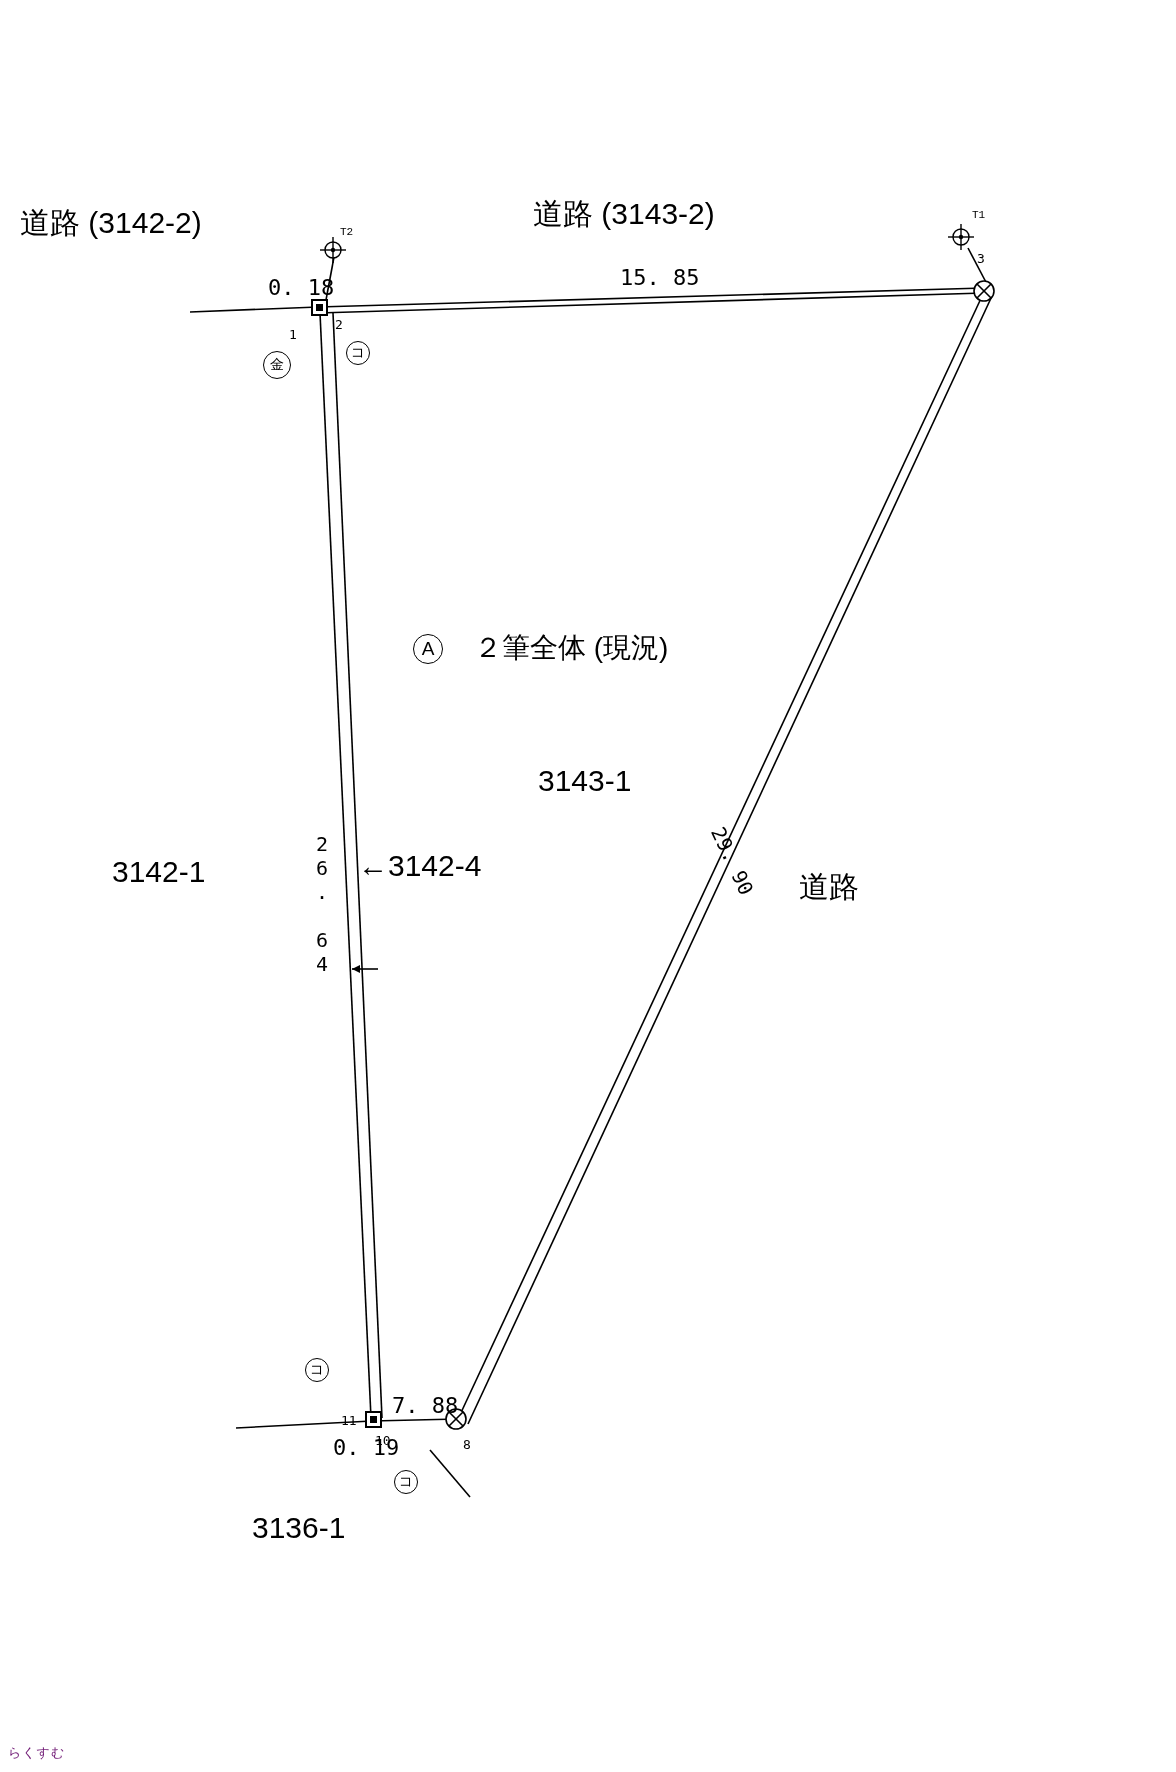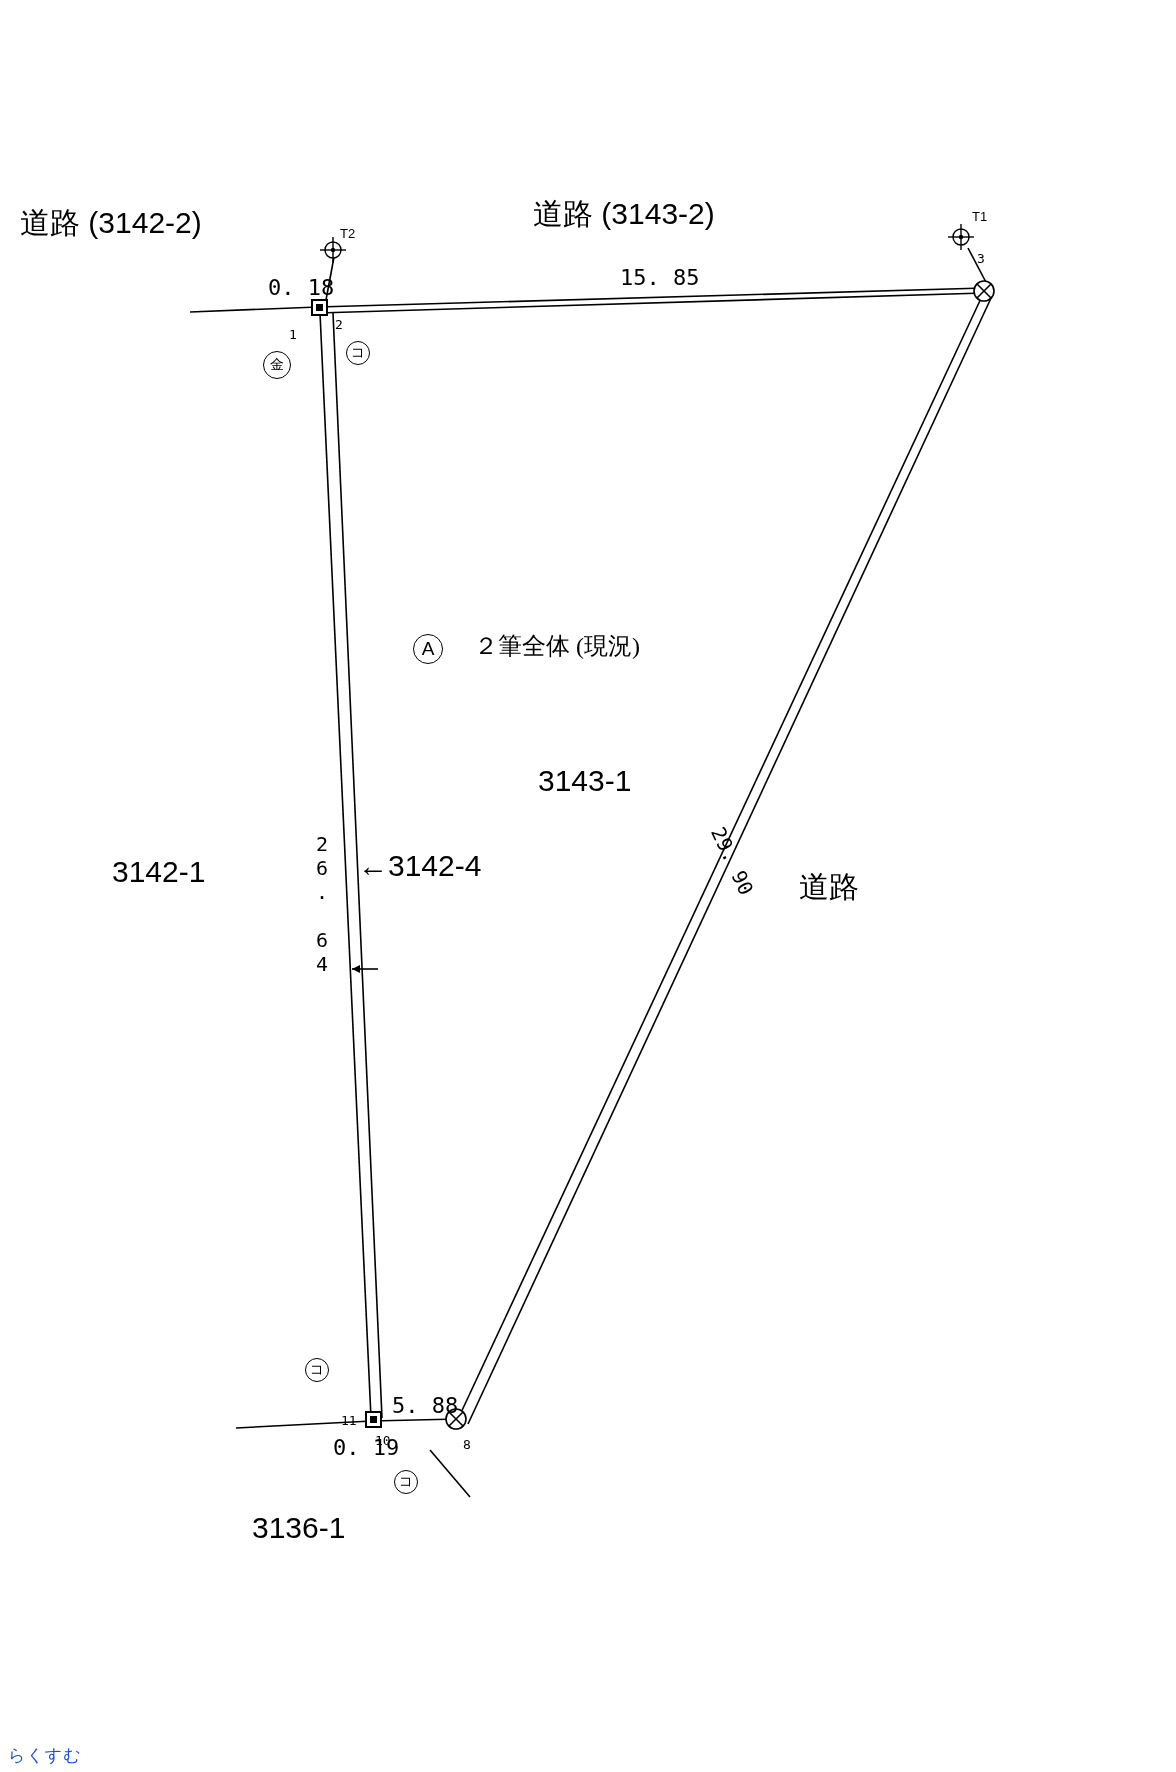--- a/index.html
+++ b/index.html
@@ -46,8 +46,8 @@
     font-size: 22px;
   }
   .lbl-small {
-    font-family: Liberation Sans, sans-serif;
-    font-size: 13px;
+    font-family: Liberation Mono, monospace;
+    font-size: 11px;
   }
   .lbl-tiny {
     font-family: "DejaVu Sans Mono", monospace;

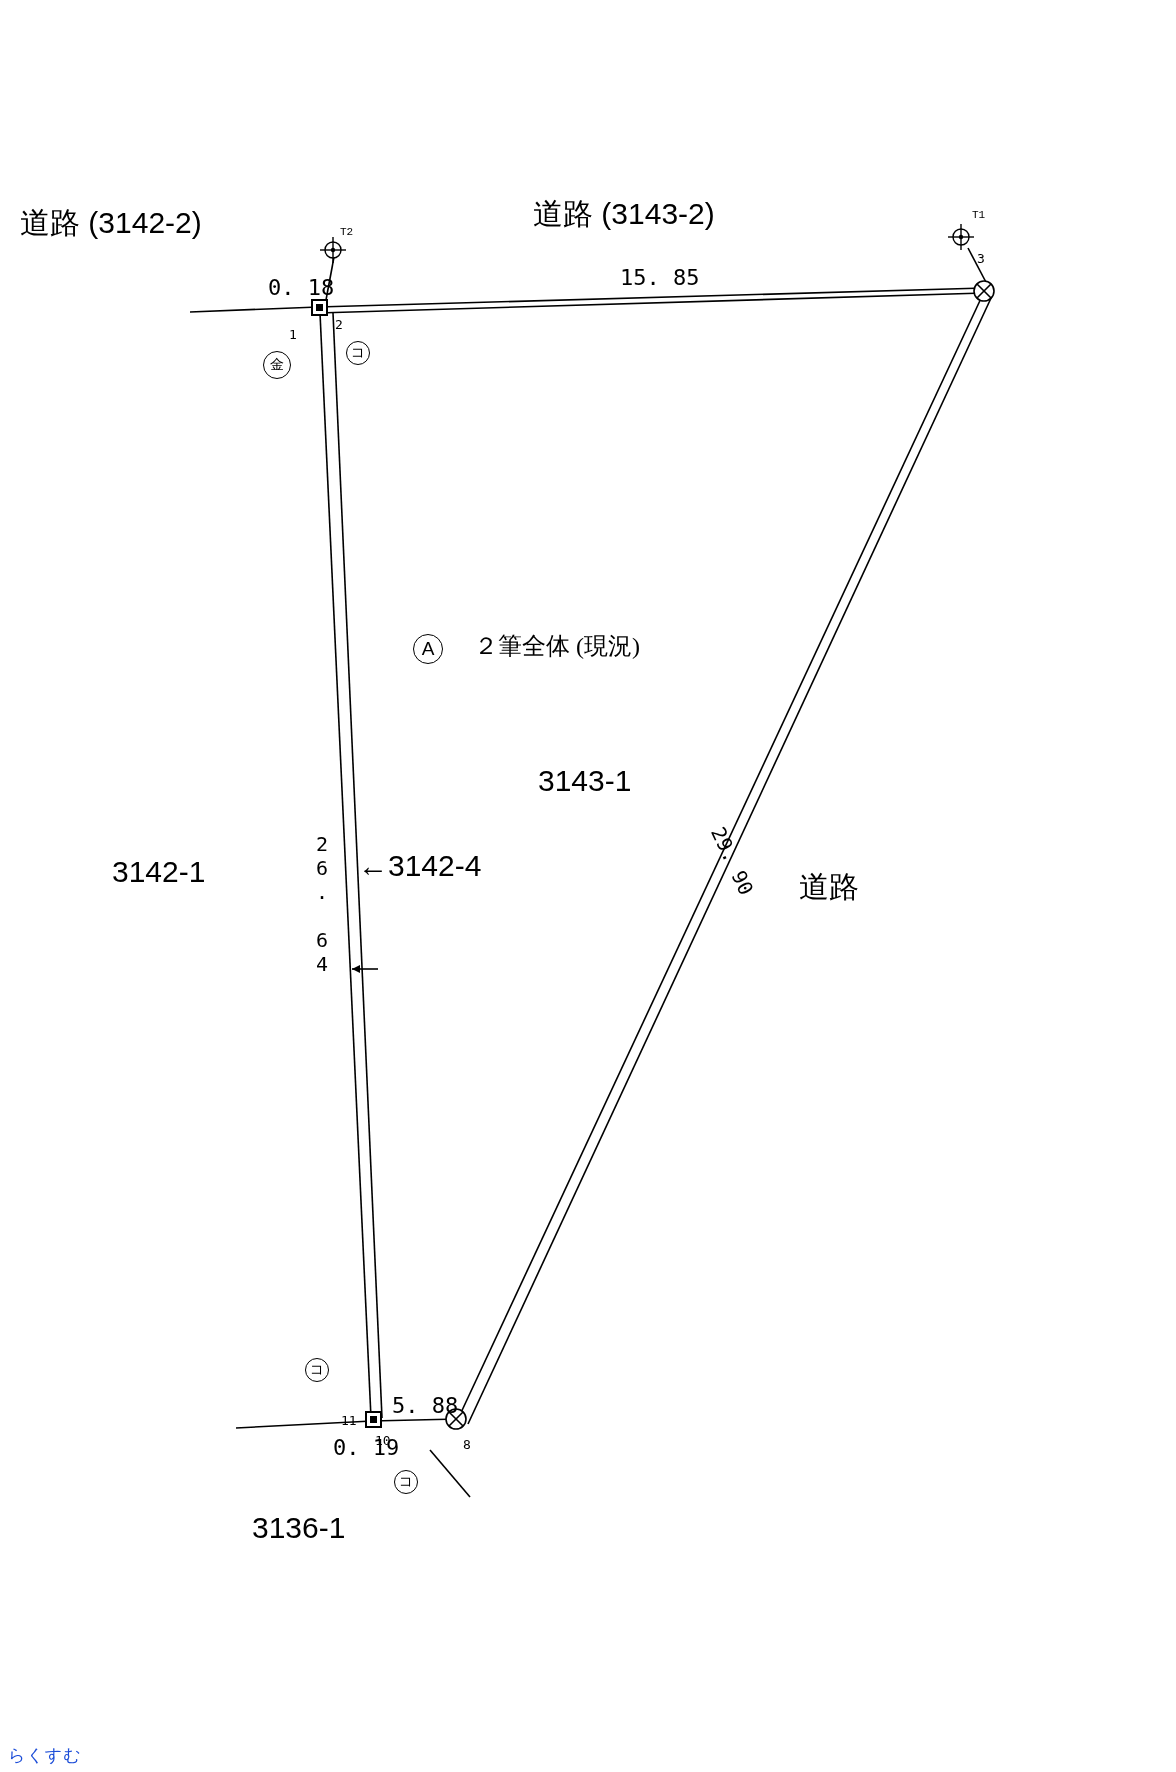--- a/index.html
+++ b/index.html
@@ -65,8 +65,8 @@
     transform-origin: left top;
   }
   .title-A {
-    font-size: 24px;
-    font-family: Liberation Serif, serif;
+    font-size: 28px;
+    font-family: Liberation Sans, sans-serif;
   }
   .watermark {
     position: absolute;

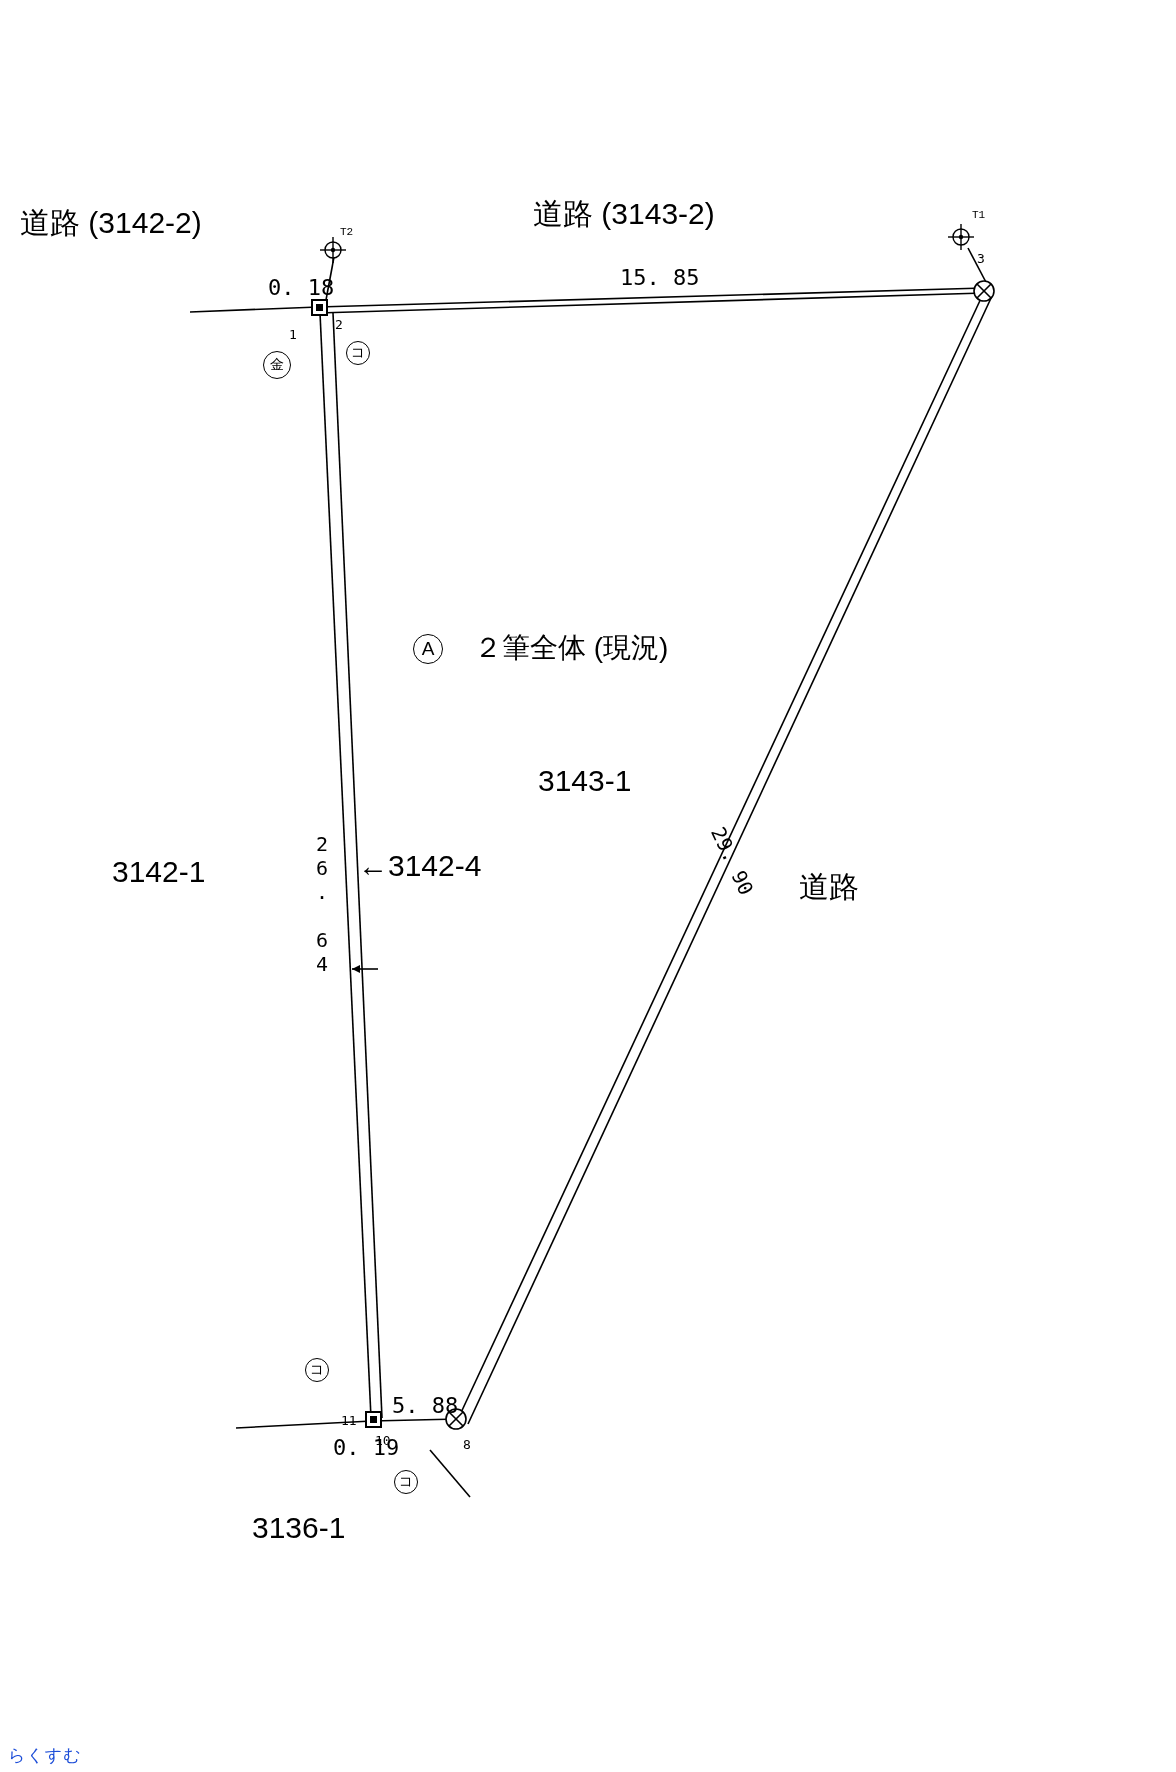--- a/index.html
+++ b/index.html
@@ -205,7 +205,7 @@
 
   <div class="lbl lbl-num" style="left:333px; top:1437px;">0. 19</div>
 
-  <div class="lbl lbl-num" style="left:392px; top:1395px;">5. 88</div>
+  <div class="lbl lbl-num" style="left:392px; top:1395px;">7. 88</div>
 
   <div class="lbl lbl-big" style="left:252px; top:1513px;">3136-1</div>
 

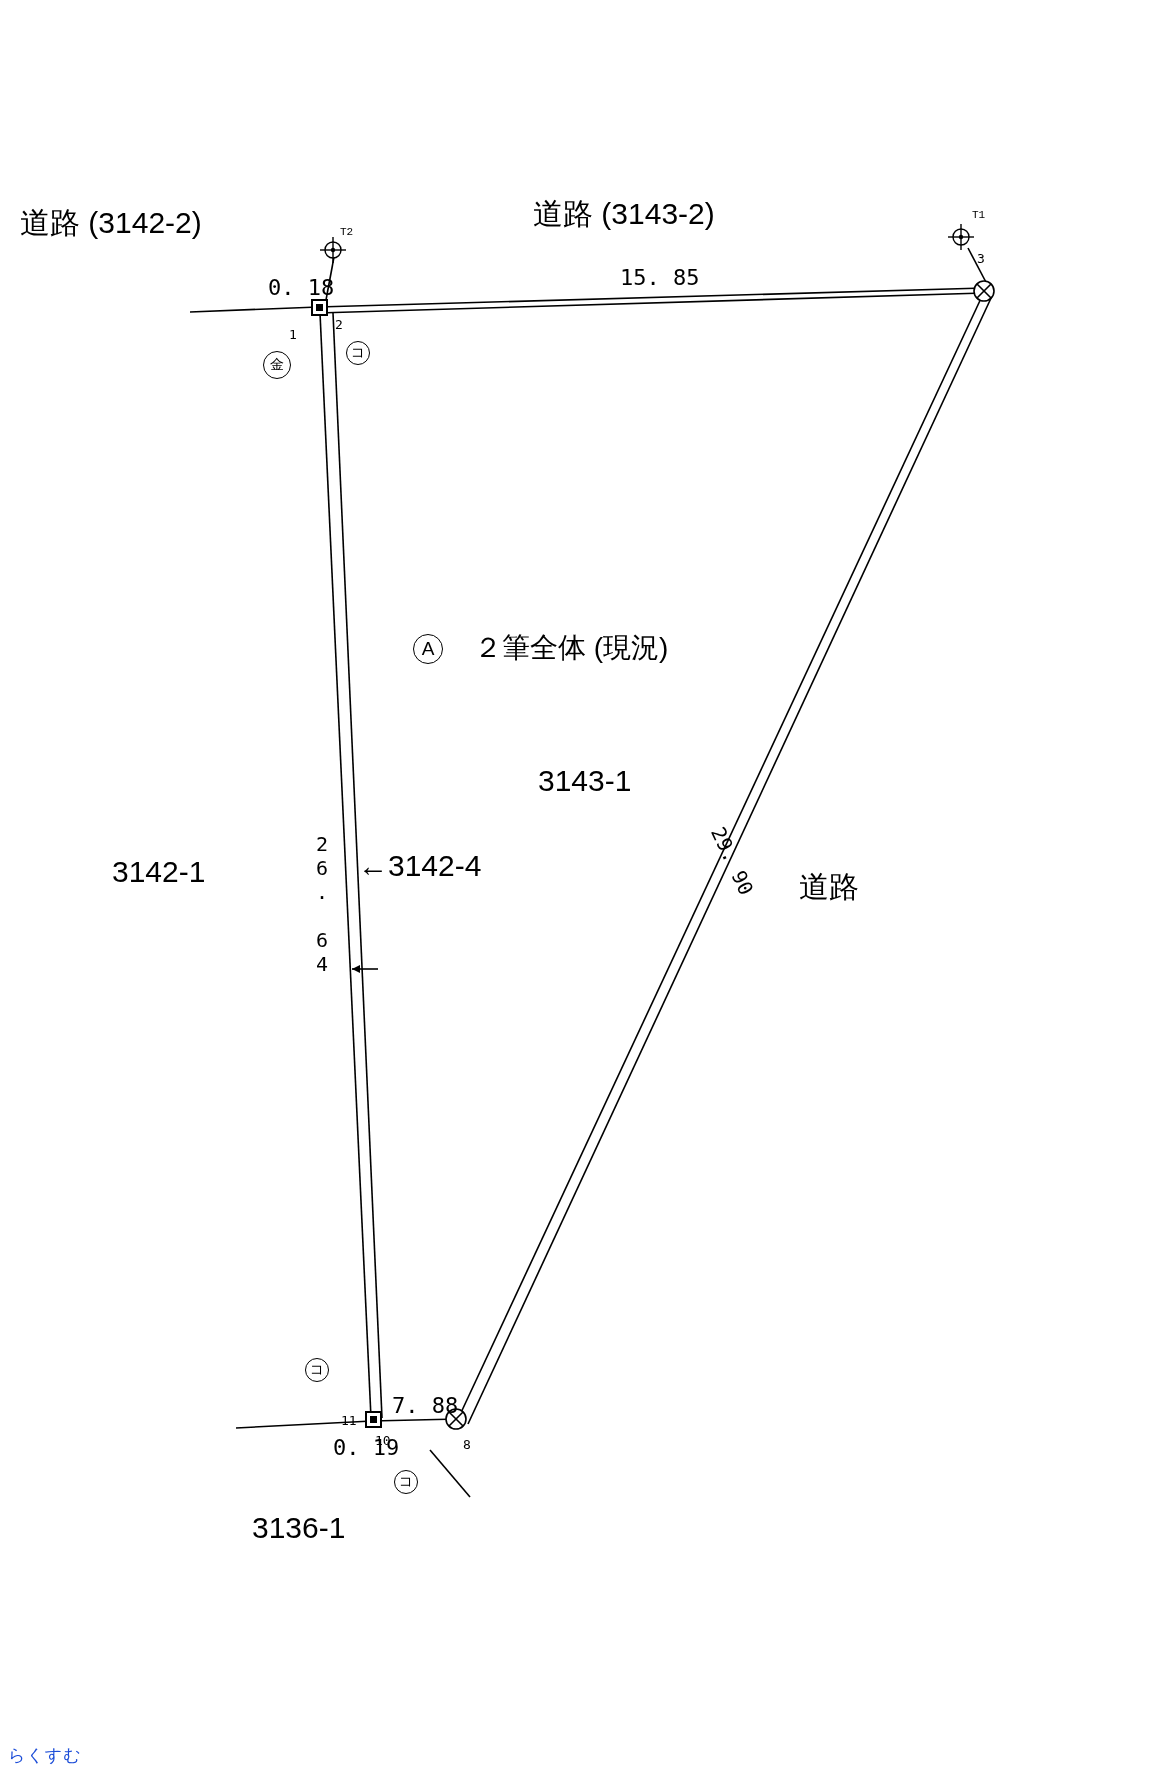--- a/index.html
+++ b/index.html
@@ -72,8 +72,8 @@
     position: absolute;
     left: 8px;
     top: 1744px;
-    font-size: 17px;
-    color: #1d4ed8;
+    font-size: 13px;
+    color: #701a75;
     letter-spacing: 1px;
   }
   .circ-mark {

